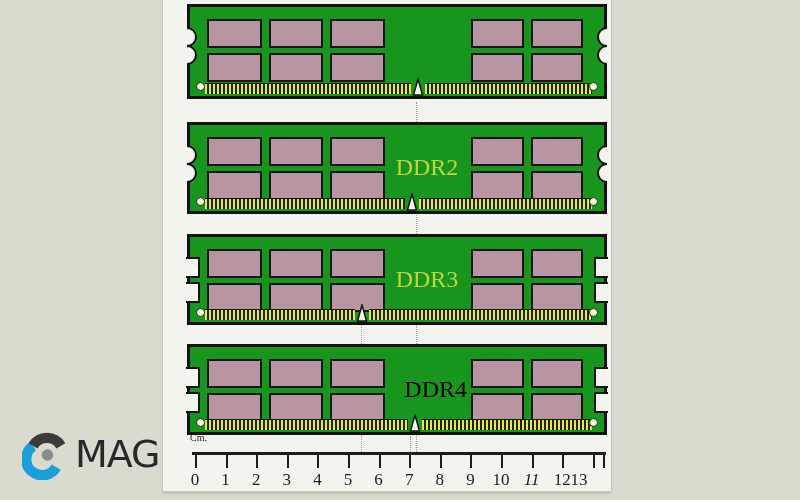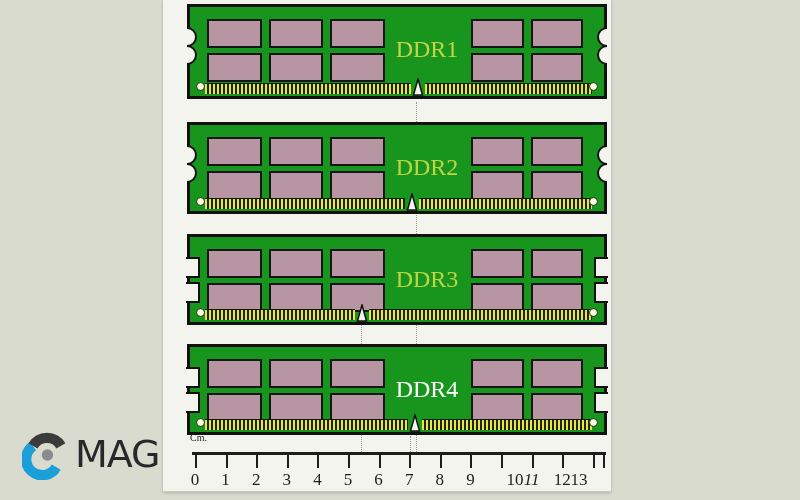--- a/index.html
+++ b/index.html
@@ -87,7 +87,6 @@
             <div class="chip"></div>
             <div class="chip"></div>
           </div>
-          <div class="module-label" style="color: rgb(194, 212, 74);">DDR1</div>
           <div class="notch round nleft" style="top: 20px;"></div>
           <div class="notch round nright" style="top: 20px;"></div>
           <div class="notch round nleft" style="top: 38px;"></div>

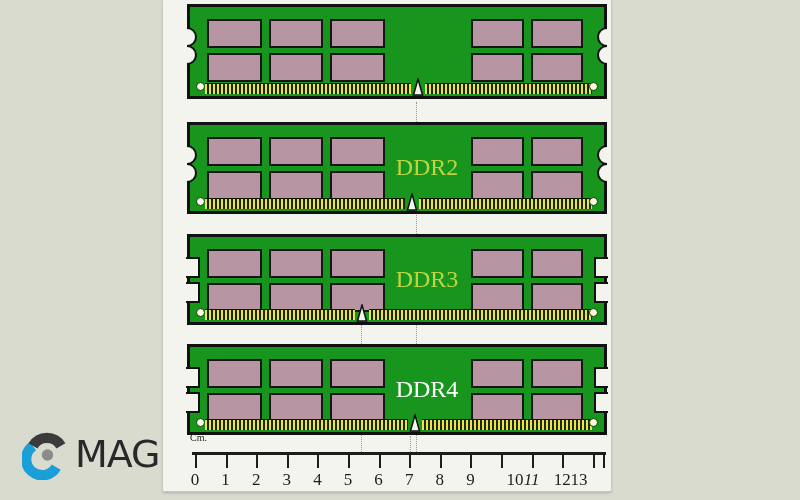--- a/index.html
+++ b/index.html
@@ -170,7 +170,7 @@
             <div class="chip"></div>
             <div class="chip"></div>
           </div>
-          <div class="module-label" style="color: #ffffff;">DDR4</div>
+          <div class="module-label" style="color: #000000; text-align: right;">DDR4</div>
           <div class="notch square nleft" style="top: 20px;"></div>
           <div class="notch square nright" style="top: 20px;"></div>
           <div class="notch square nleft" style="top: 45px;"></div>

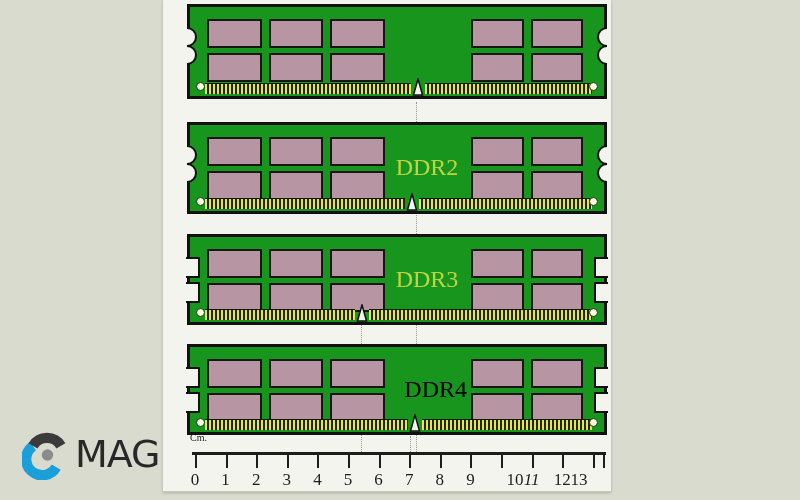--- a/index.html
+++ b/index.html
@@ -207,7 +207,7 @@
         <div class="tick" style="left: 278.4px;"></div>
         <div class="tick-num" style="left: 278.4px;">9</div>
         <div class="tick" style="left: 309px;"></div>
-        <div class="tick-num" style="left: 323px;">10</div>
+        <div class="tick-num" style="left: 309px;">10</div>
         <div class="tick" style="left: 339.6px;"></div>
         <div class="tick-num" style="left: 339.6px; font-style: italic;">11</div>
         <div class="tick" style="left: 370.2px;"></div>

